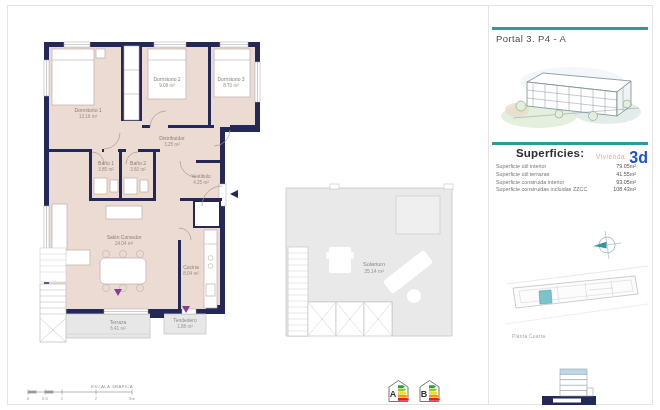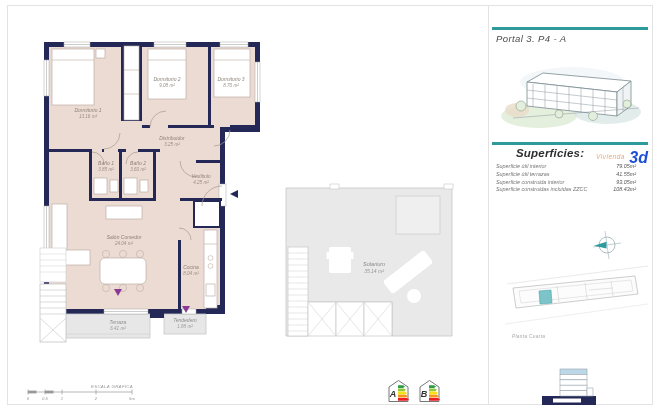--- a/index.html
+++ b/index.html
@@ -4,7 +4,7 @@
 <style>
   html,body{margin:0;padding:0;background:#f4f4f4;}
   .sheet{position:relative;width:660px;height:410px;background:#ffffff;overflow:hidden;
-         font-family:"Liberation Sans",sans-serif;font-style:italic;}
+         font-family:"Liberation Sans",sans-serif;}
   .frame{position:absolute;left:7px;top:5px;width:644px;height:398px;border:1px solid #e3e3e3;}
   .vsep{position:absolute;left:488px;top:5px;width:1px;height:399px;background:#e3e3e3;}
   svg{position:absolute;overflow:visible;}

